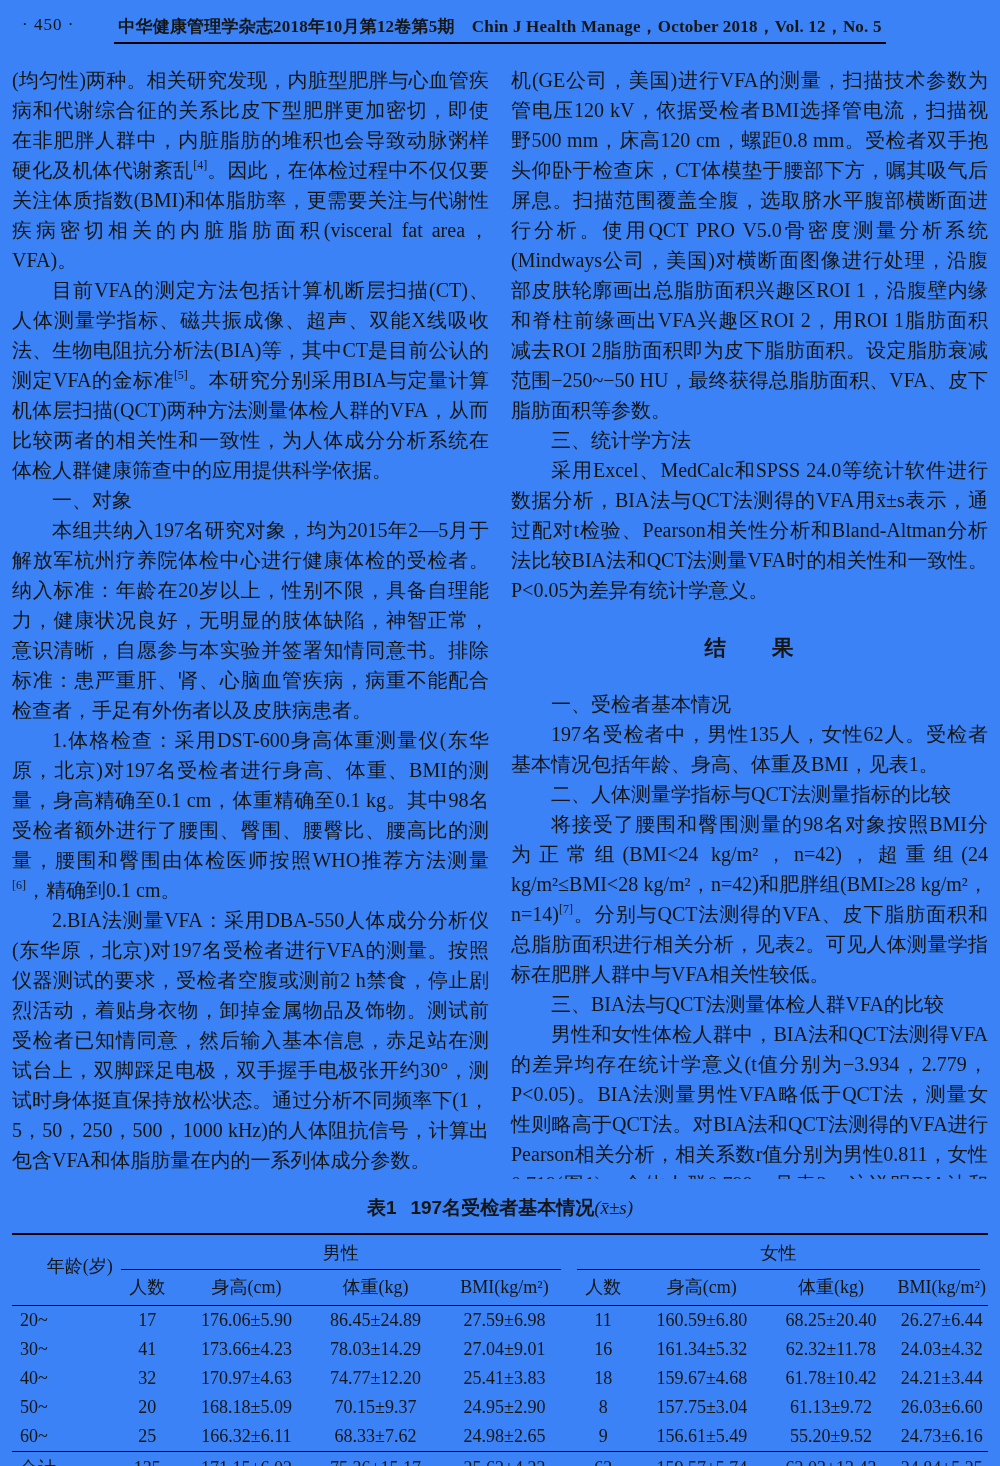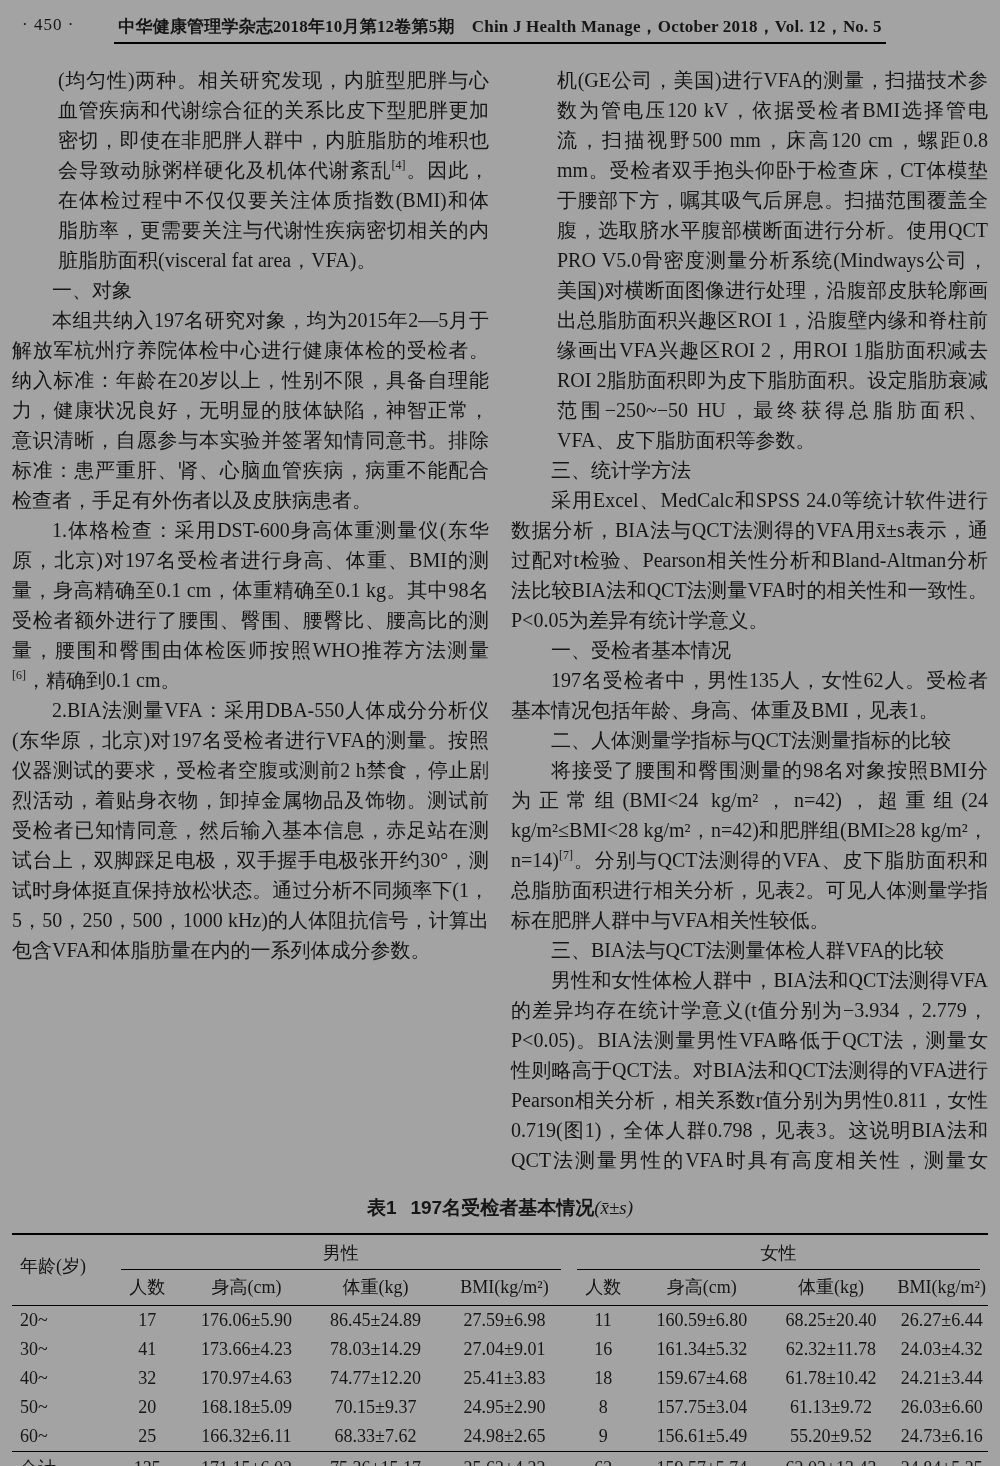--- a/index.html
+++ b/index.html
@@ -6,7 +6,7 @@
   .page {
     position:relative;
     width:1000px; height:1466px;
-    background:#a3a3a3;
+    background:#3b82f6;
     color:#161616;
     font-family:"Liberation Serif", serif;
     overflow:hidden;

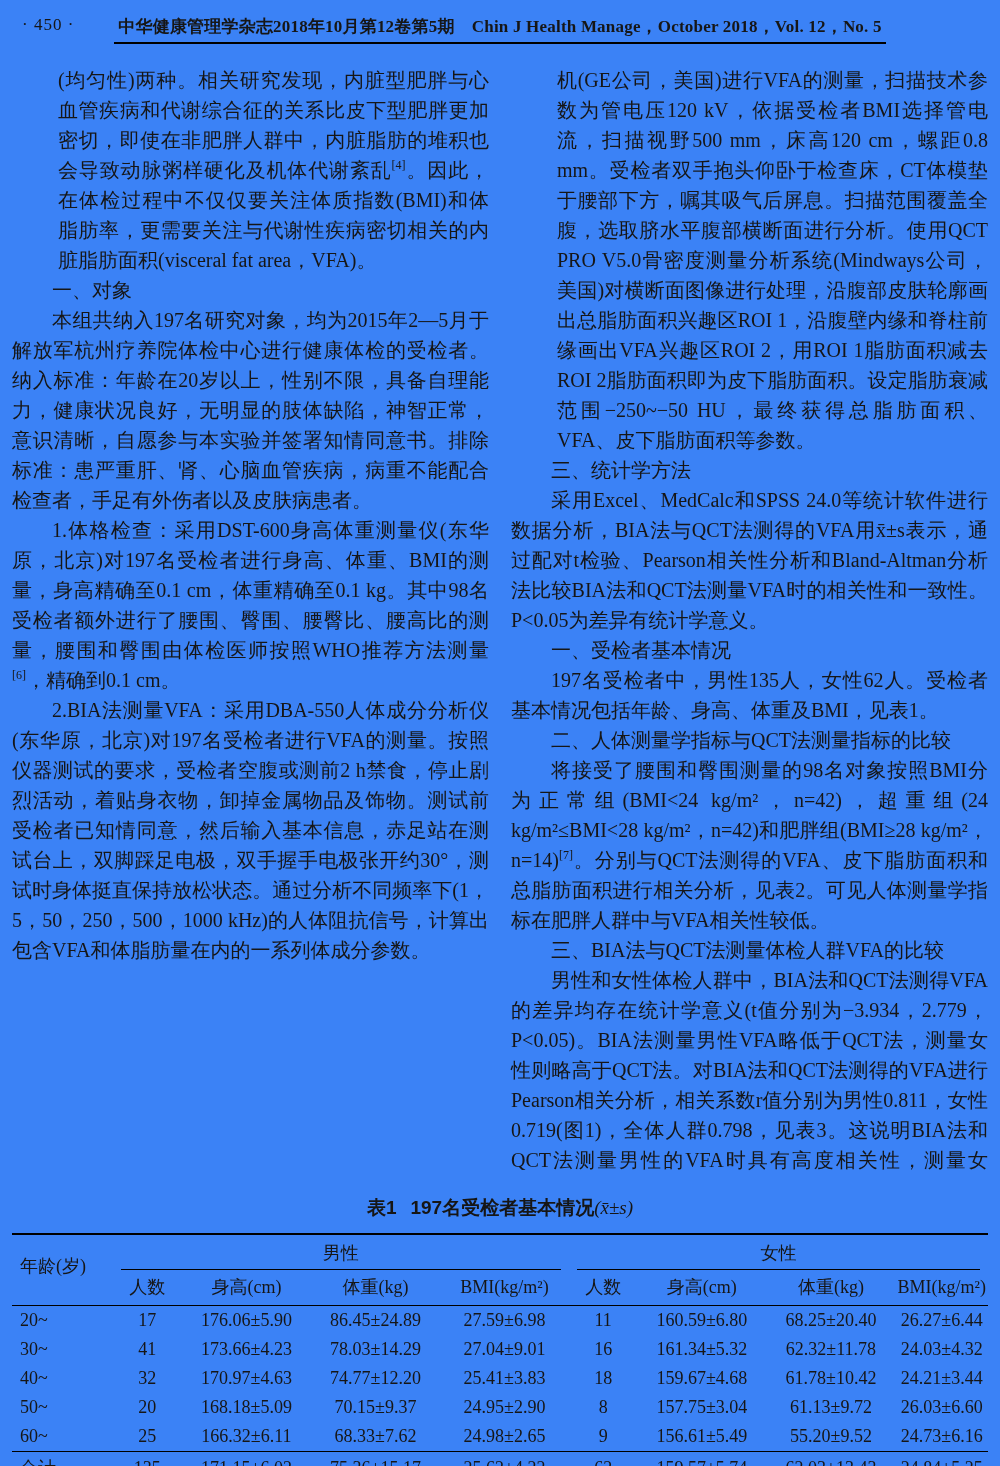--- a/index.html
+++ b/index.html
@@ -34,7 +34,7 @@
   }
   .col { flex:1; font-size:20px; line-height:30px; text-align:justify; }
   .p { margin:0; text-indent:2em; }
-  .noind { text-indent:0;margin-left:46px; }
+  .noind { text-indent:0; }
   .sub { margin:0; text-indent:2em; }
   .h {
     font-family:"Liberation Sans", sans-serif;

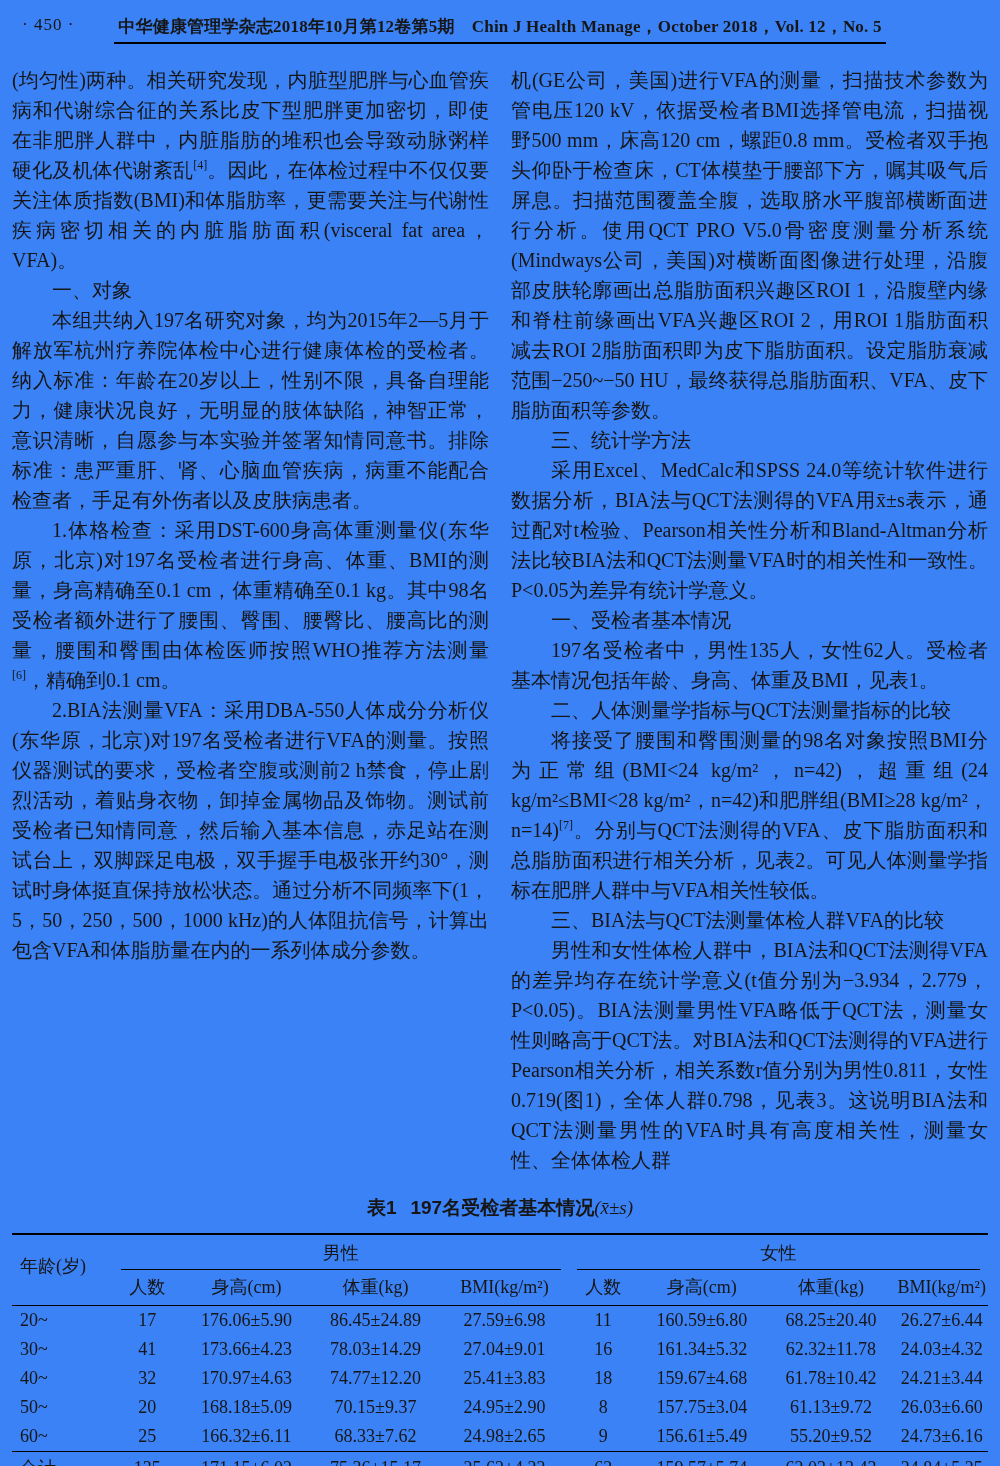--- a/index.html
+++ b/index.html
@@ -102,6 +102,7 @@
 
     <div class="col">
       <p class="p noind rich">(均匀性)两种。相关研究发现，内脏型肥胖与心血管疾病和代谢综合征的关系比皮下型肥胖更加密切，即使在非肥胖人群中，内脏脂肪的堆积也会导致动脉粥样硬化及机体代谢紊乱<sup>[4]</sup>。因此，在体检过程中不仅仅要关注体质指数(BMI)和体脂肪率，更需要关注与代谢性疾病密切相关的内脏脂肪面积(visceral fat area，VFA)。</p>
+      <p class="p rich">目前VFA的测定方法包括计算机断层扫描(CT)、人体测量学指标、磁共振成像、超声、双能X线吸收法、生物电阻抗分析法(BIA)等，其中CT是目前公认的测定VFA的金标准<sup>[5]</sup>。本研究分别采用BIA与定量计算机体层扫描(QCT)两种方法测量体检人群的VFA，从而比较两者的相关性和一致性，为人体成分分析系统在体检人群健康筛查中的应用提供科学依据。</p>
       <p class="sub">一、对象</p>
       <p class="p rich">本组共纳入197名研究对象，均为2015年2—5月于解放军杭州疗养院体检中心进行健康体检的受检者。纳入标准：年龄在20岁以上，性别不限，具备自理能力，健康状况良好，无明显的肢体缺陷，神智正常，意识清晰，自愿参与本实验并签署知情同意书。排除标准：患严重肝、肾、心脑血管疾病，病重不能配合检查者，手足有外伤者以及皮肤病患者。</p>
       <p class="p rich">1.体格检查：采用DST-600身高体重测量仪(东华原，北京)对197名受检者进行身高、体重、BMI的测量，身高精确至0.1 cm，体重精确至0.1 kg。其中98名受检者额外进行了腰围、臀围、腰臀比、腰高比的测量，腰围和臀围由体检医师按照WHO推荐方法测量<sup>[6]</sup>，精确到0.1 cm。</p>

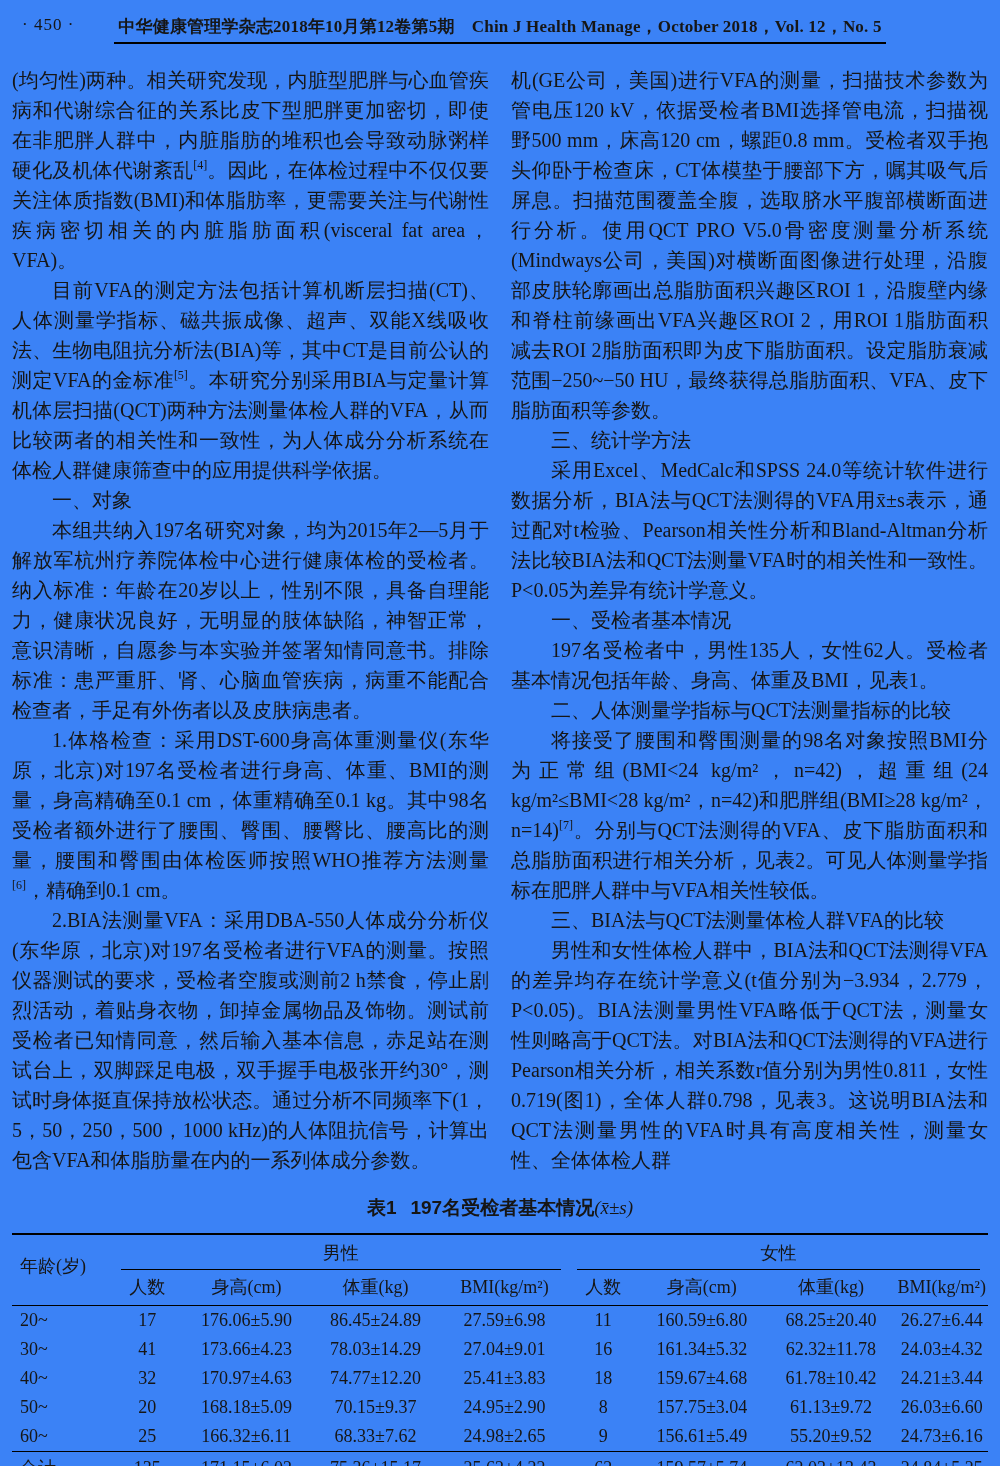--- a/index.html
+++ b/index.html
@@ -114,6 +114,7 @@
       <p class="p noind rich">机(GE公司，美国)进行VFA的测量，扫描技术参数为管电压120 kV，依据受检者BMI选择管电流，扫描视野500 mm，床高120 cm，螺距0.8 mm。受检者双手抱头仰卧于检查床，CT体模垫于腰部下方，嘱其吸气后屏息。扫描范围覆盖全腹，选取脐水平腹部横断面进行分析。使用QCT PRO V5.0骨密度测量分析系统(Mindways公司，美国)对横断面图像进行处理，沿腹部皮肤轮廓画出总脂肪面积兴趣区ROI 1，沿腹壁内缘和脊柱前缘画出VFA兴趣区ROI 2，用ROI 1脂肪面积减去ROI 2脂肪面积即为皮下脂肪面积。设定脂肪衰减范围−250~−50 HU，最终获得总脂肪面积、VFA、皮下脂肪面积等参数。</p>
       <p class="sub">三、统计学方法</p>
       <p class="p rich">采用Excel、MedCalc和SPSS 24.0等统计软件进行数据分析，BIA法与QCT法测得的VFA用x̄±s表示，通过配对t检验、Pearson相关性分析和Bland-Altman分析法比较BIA法和QCT法测量VFA时的相关性和一致性。P&lt;0.05为差异有统计学意义。</p>
+      <p class="h">结　　果</p>
       <p class="sub">一、受检者基本情况</p>
       <p class="p rich">197名受检者中，男性135人，女性62人。受检者基本情况包括年龄、身高、体重及BMI，见表1。</p>
       <p class="sub">二、人体测量学指标与QCT法测量指标的比较</p>

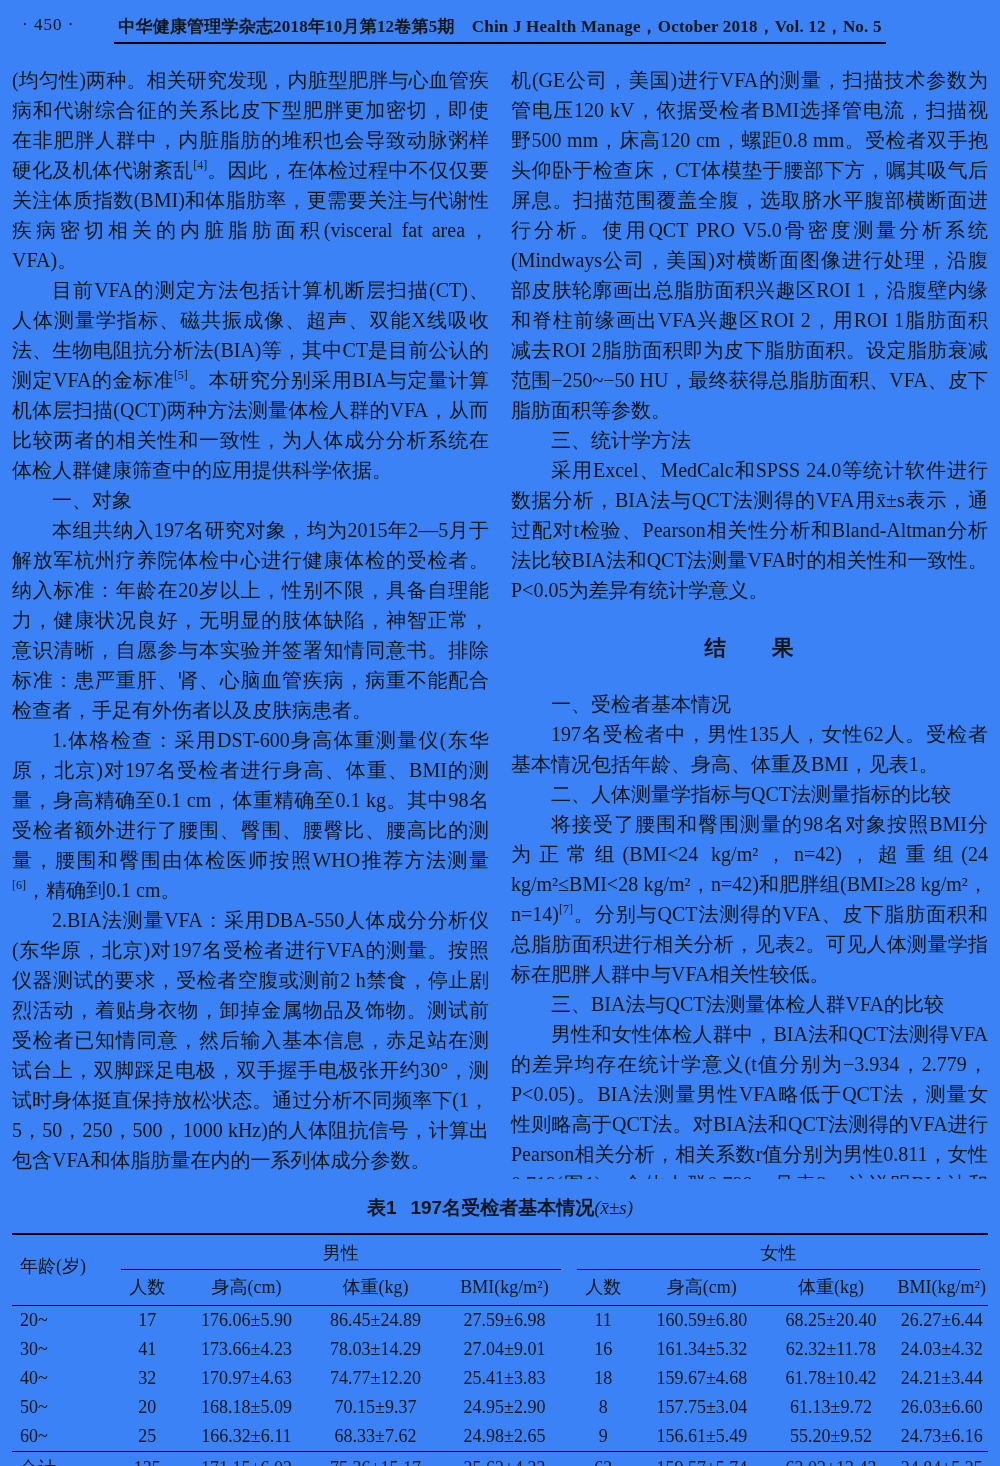--- a/index.html
+++ b/index.html
@@ -66,7 +66,7 @@
   th { font-weight:normal; }
   th.age-th {
     width:11%;
-    text-align:left;
+    text-align:right;
     vertical-align:middle;
     padding:0 0 8px 8px;
     border-bottom:1.4px solid #000;

